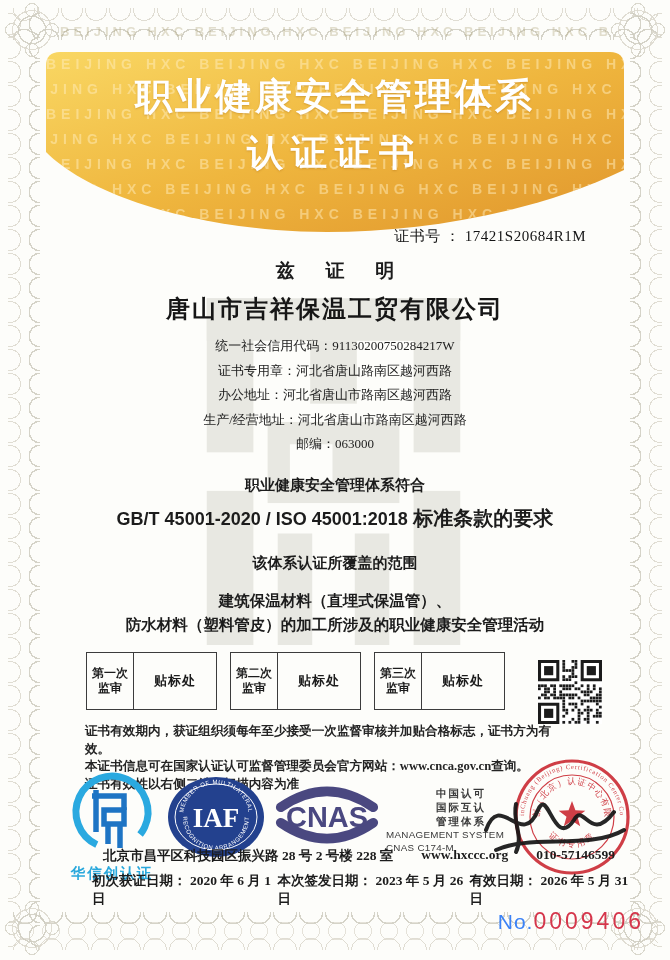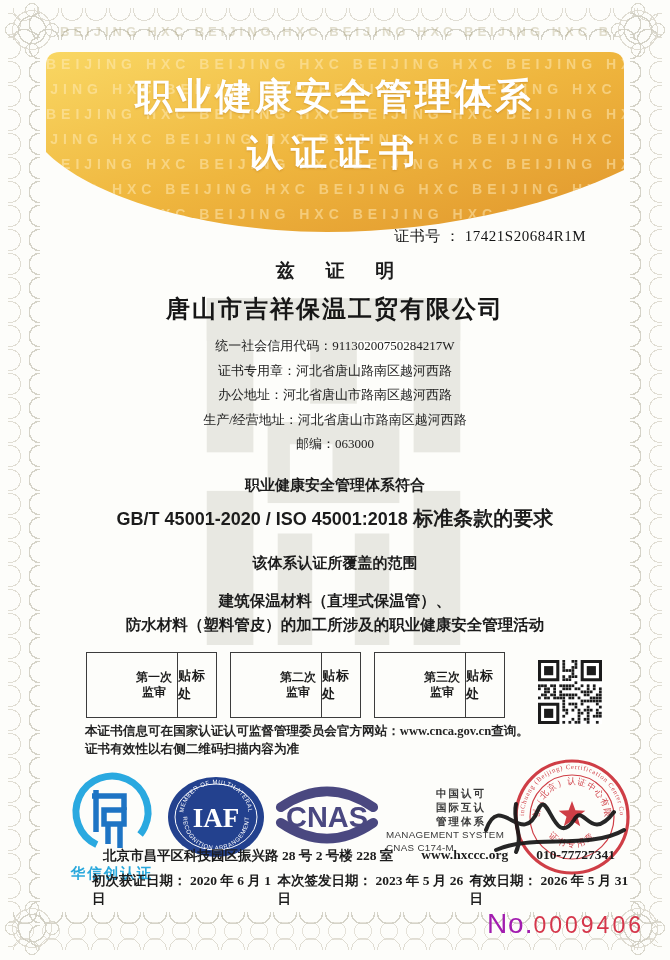--- a/index.html
+++ b/index.html
@@ -84,7 +84,7 @@
 
   
   .audits { position:absolute; left:86px; top:652px; display:flex; gap:13px; z-index:2; }
-  .audit { width:131px; height:66px; border:1.5px solid #3c3c3c; display:flex;padding-left:44px; }
+  .audit { width:131px; height:58px; border:1.5px solid #3c3c3c; display:flex; }
   .audit .round { width:47px; border-right:1.5px solid #3c3c3c; display:flex; flex-direction:column;
     justify-content:center; align-items:center; font-size:12px; font-weight:bold; line-height:15px; }
   .audit .sticker { flex:1; display:flex; align-items:center; justify-content:center;

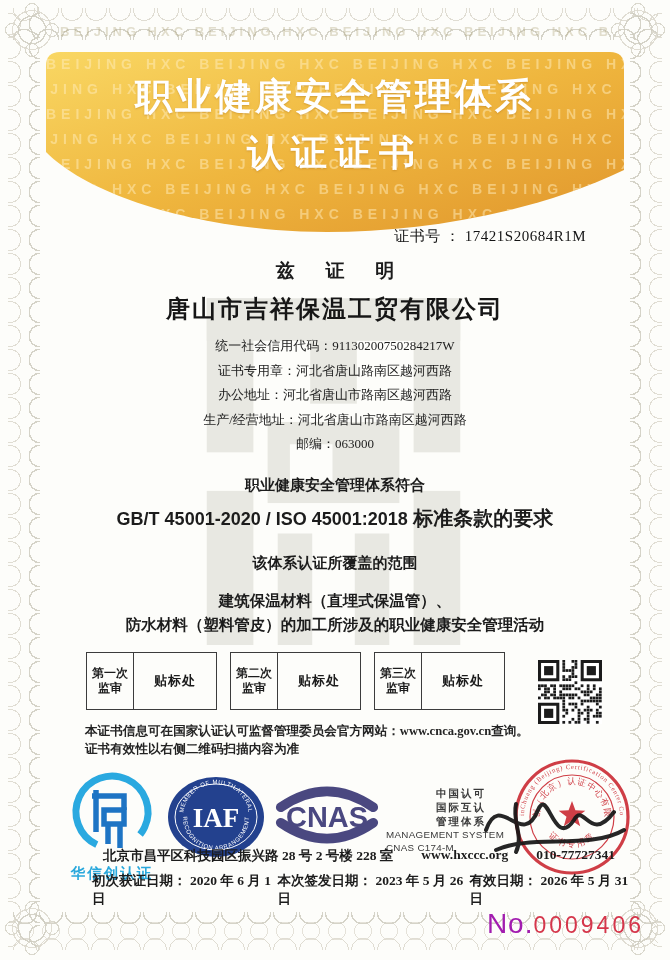--- a/index.html
+++ b/index.html
@@ -381,6 +381,7 @@
   </div>
 
   <div class="notes">
+    <div>证书有效期内，获证组织须每年至少接受一次监督审核并加贴合格标志，证书方为有效。</div>
     <div>本证书信息可在国家认证认可监督管理委员会官方网站：www.cnca.gov.cn查询。</div>
     <div>证书有效性以右侧二维码扫描内容为准</div>
   </div>

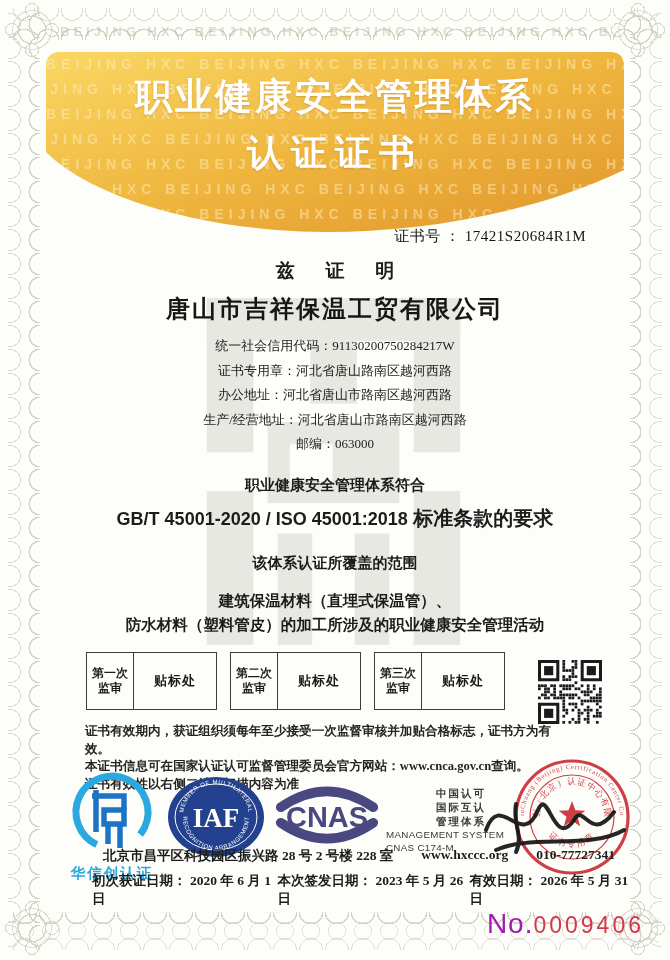--- a/index.html
+++ b/index.html
@@ -484,7 +484,7 @@
   <div class="addr-row">
     <span>北京市昌平区科技园区振兴路 28 号 2 号楼 228 室</span>
     <span>www.hxccc.org</span>
-    <span>010-77727341</span>
+    <span>010-57146599</span>
   </div>
 
   <div class="serial">

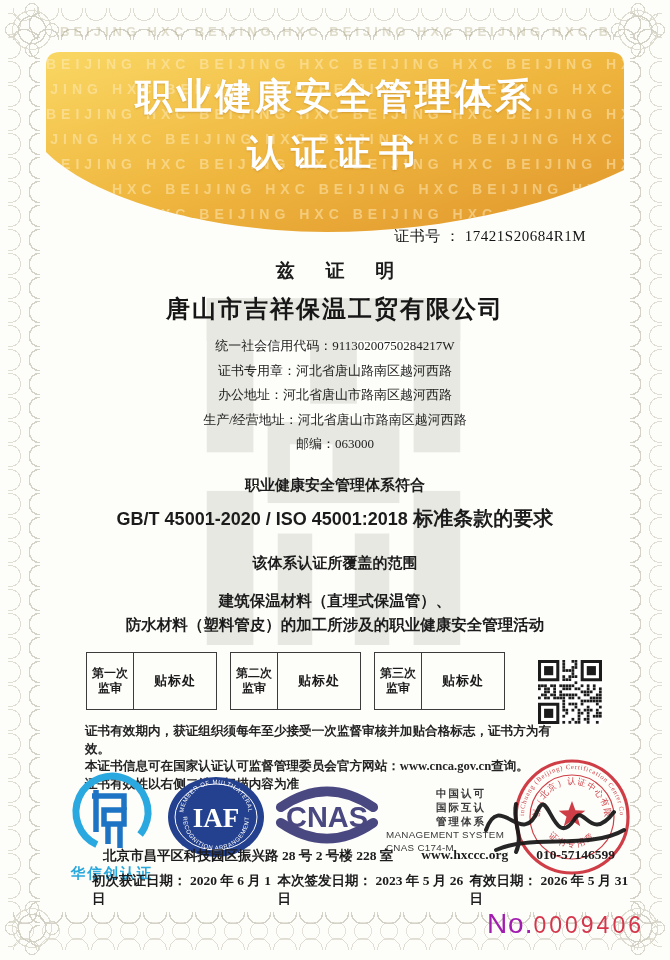--- a/index.html
+++ b/index.html
@@ -117,7 +117,7 @@
     display:flex; justify-content:center; gap:28px; font-size:13.5px; font-weight:bold; }
   .serial { position:absolute; right:26px; top:908px; z-index:3;
     font-family:"Liberation Sans","DejaVu Sans",sans-serif; }
-  .serial .no { font-size:28px; color:#a21caf; letter-spacing:1px; }
+  .serial .no { font-size:21px; color:#3b82f6; letter-spacing:1px; }
   .serial .num { font-size:23px; color:#d5364b; letter-spacing:3px; }
 </style>
 </head>

